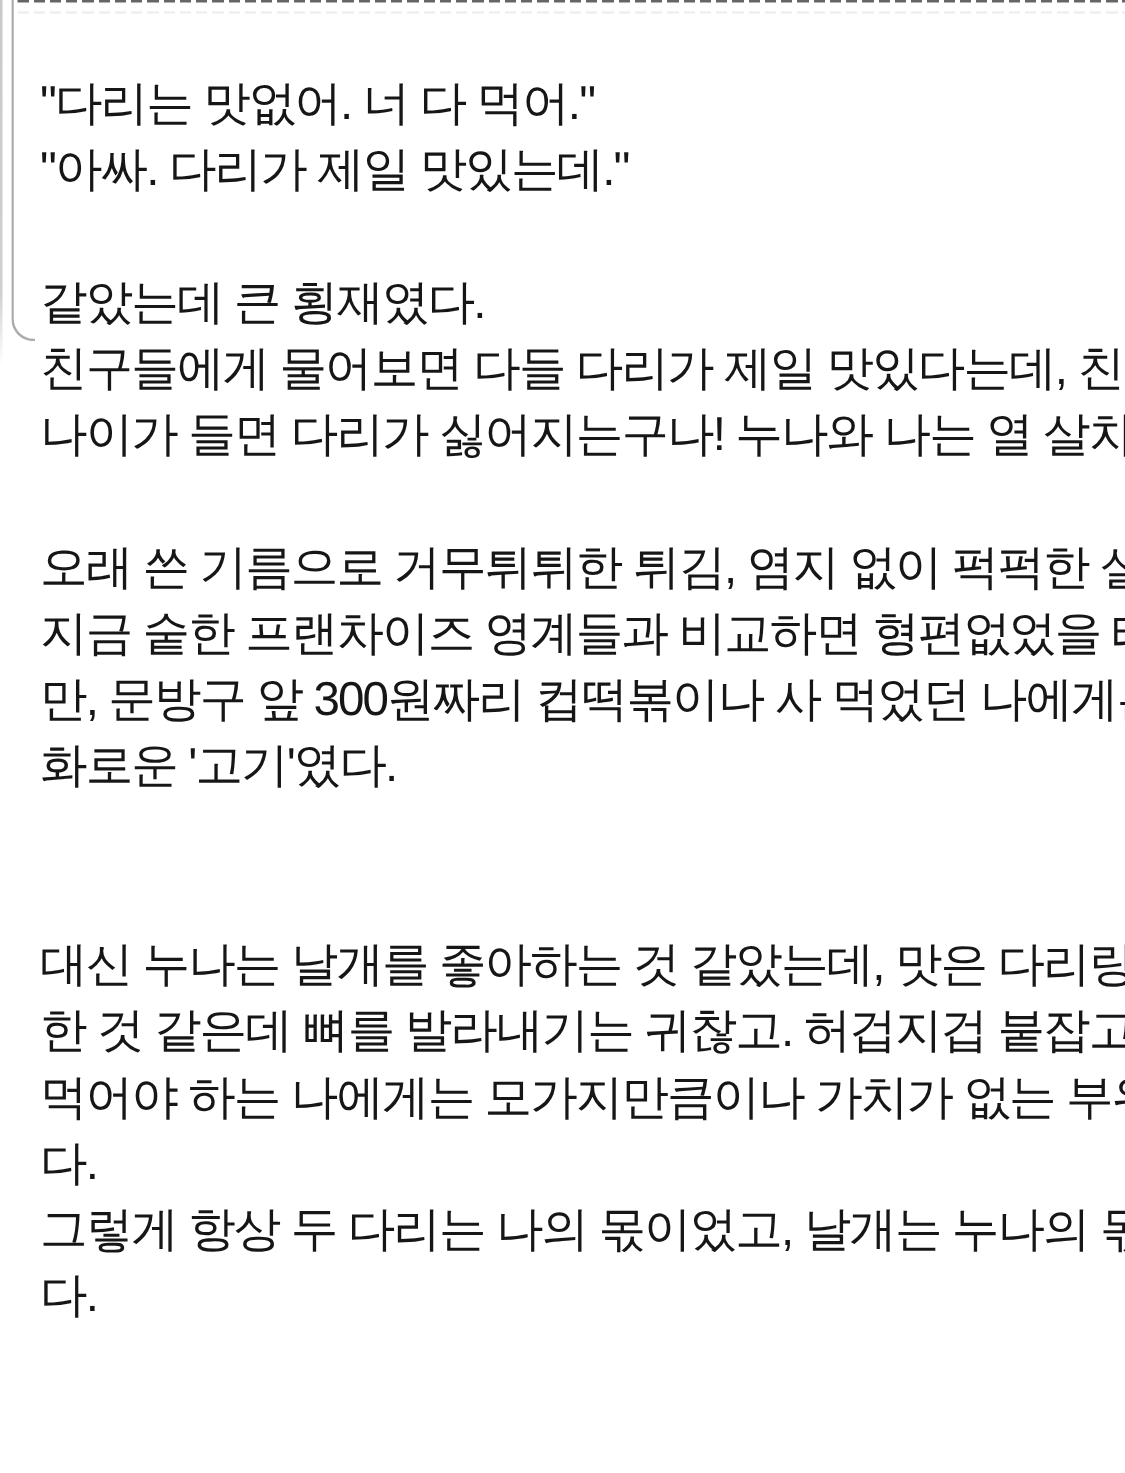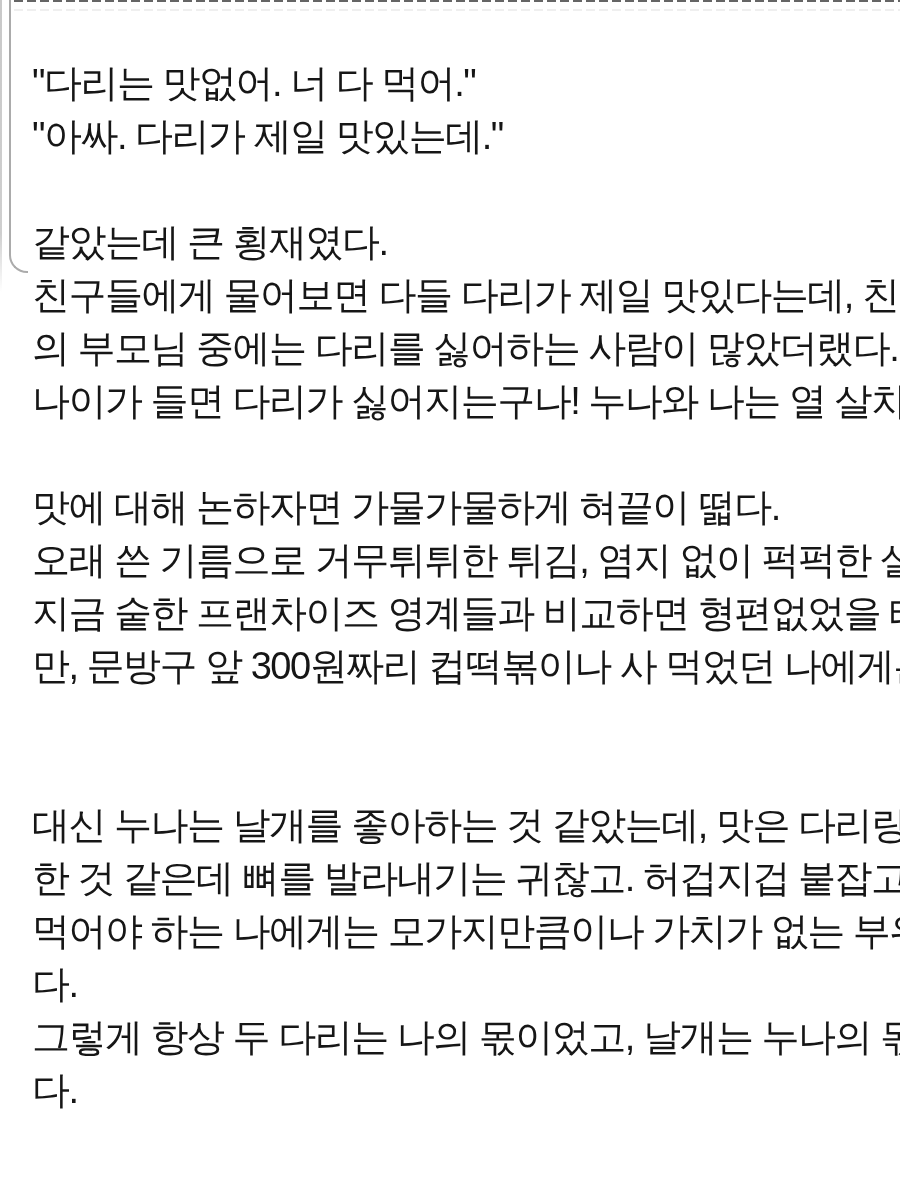--- a/index.html
+++ b/index.html
@@ -99,7 +99,6 @@
   <div class="line"></div>
   <div class="line">같았는데 큰 횡재였다.</div>
   <div class="line">친구들에게 물어보면 다들 다리가 제일 맛있다는데, 친구들</div>
-  <div class="line">의 부모님 중에는 다리를 싫어하는 사람이 많았더랬다.</div>
   <div class="line">나이가 들면 다리가 싫어지는구나! 누나와 나는 열 살차였다.</div>
   <div class="line"></div>
   <div class="line">맛에 대해 논하자면 가물가물하게 혀끝이 떫다.</div>

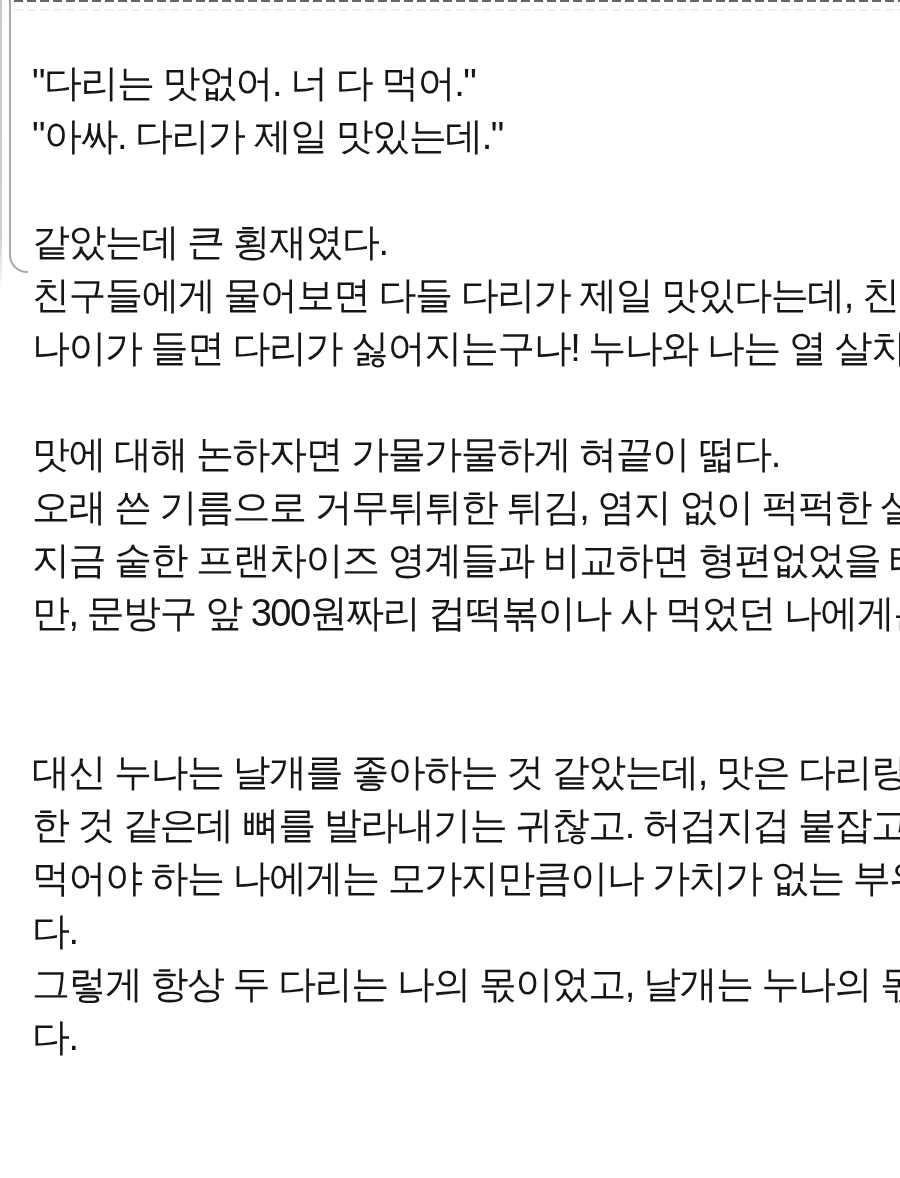--- a/index.html
+++ b/index.html
@@ -101,7 +101,6 @@
   <div class="line">친구들에게 물어보면 다들 다리가 제일 맛있다는데, 친구들</div>
   <div class="line">나이가 들면 다리가 싫어지는구나! 누나와 나는 열 살차였다.</div>
   <div class="line"></div>
-  <div class="line">맛에 대해 논하자면 가물가물하게 혀끝이 떫다.</div>
   <div class="line">오래 쓴 기름으로 거무튀튀한 튀김, 염지 없이 퍽퍽한 살코기.</div>
   <div class="line">지금 숱한 프랜차이즈 영계들과 비교하면 형편없었을 테지</div>
   <div class="line">만, 문방구 앞 300원짜리 컵떡볶이나 사 먹었던 나에게는 호</div>

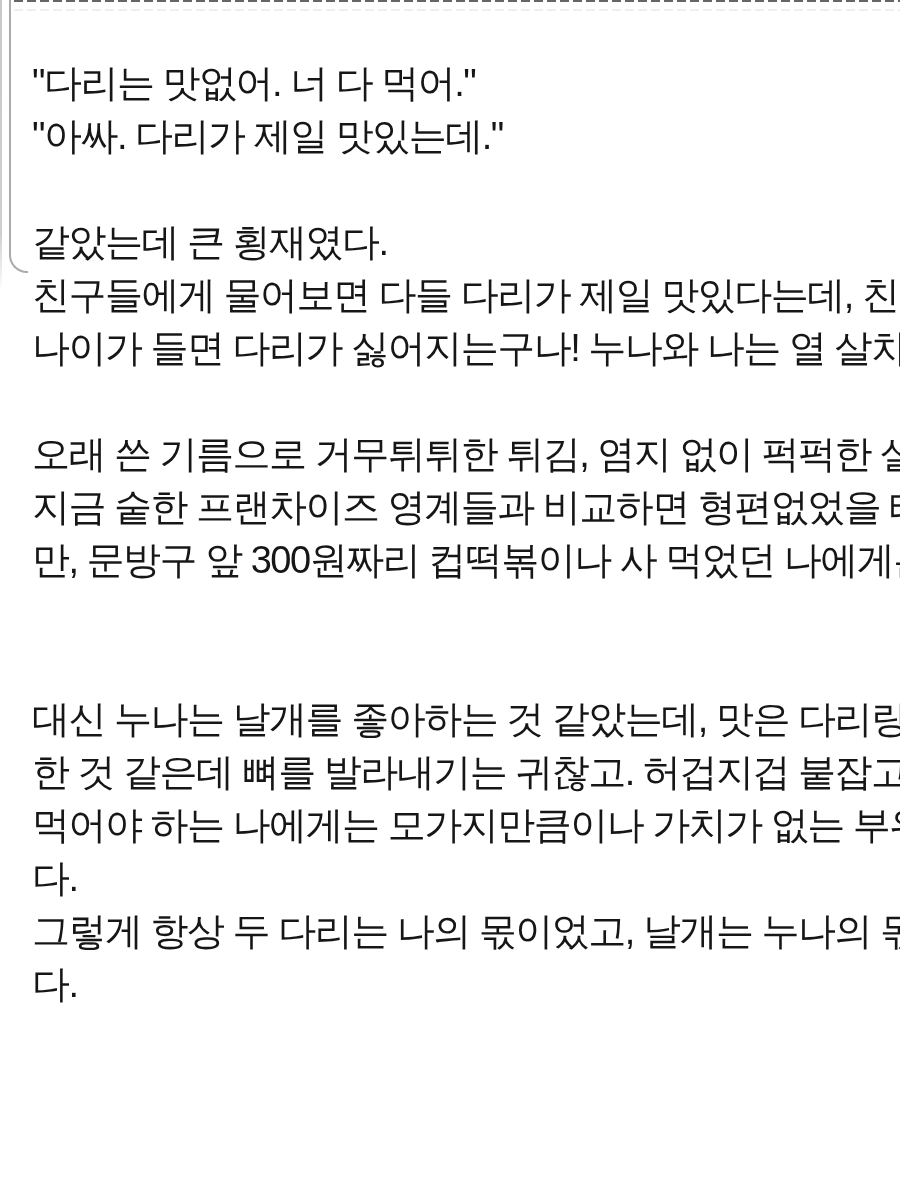--- a/index.html
+++ b/index.html
@@ -104,6 +104,7 @@
   <div class="line">오래 쓴 기름으로 거무튀튀한 튀김, 염지 없이 퍽퍽한 살코기.</div>
   <div class="line">지금 숱한 프랜차이즈 영계들과 비교하면 형편없었을 테지</div>
   <div class="line">만, 문방구 앞 300원짜리 컵떡볶이나 사 먹었던 나에게는 호</div>
+  <div class="line">화로운 '고기'였다.</div>
   <div class="line"></div>
   <div class="line"></div>
   <div class="line">대신 누나는 날개를 좋아하는 것 같았는데, 맛은 다리랑 비슷</div>

